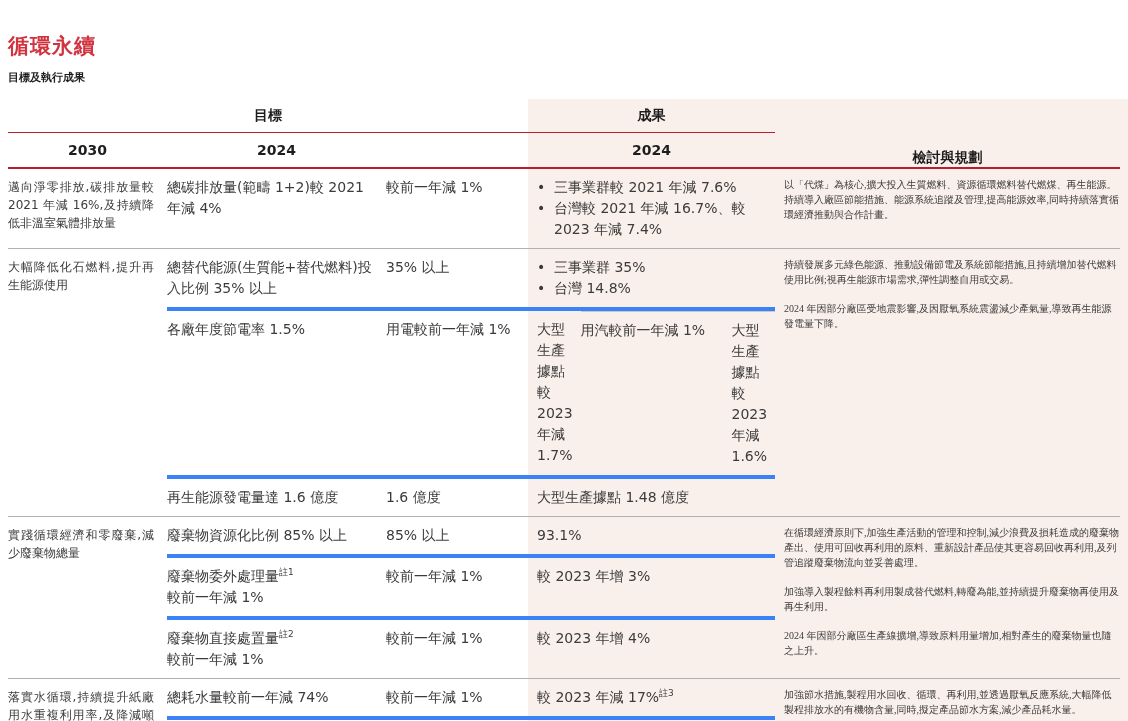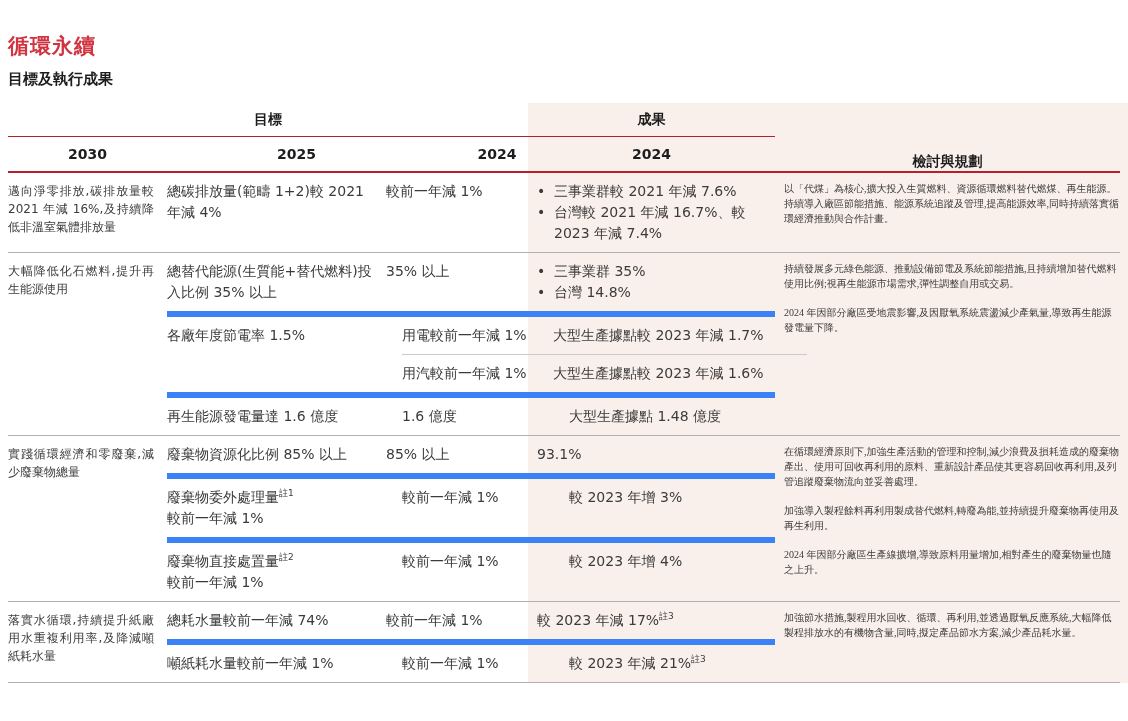--- a/index.html
+++ b/index.html
@@ -21,7 +21,7 @@
   }
   .subtitle {
     color: #1d1d1d;
-    font-size: 15px;
+    font-size: 11px;
     font-weight: bold;
     margin: 0 0 14px 0;
   }

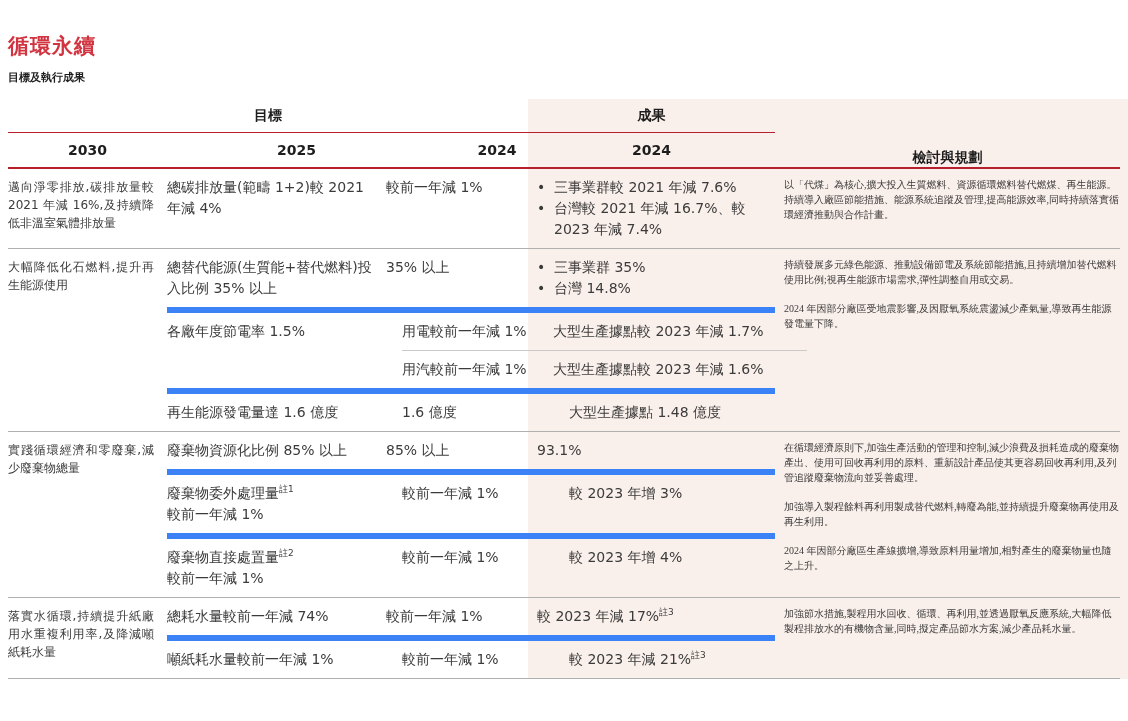--- a/index.html
+++ b/index.html
@@ -52,7 +52,6 @@
     height: 34px;
     display: grid;
     grid-template-columns: 159px 219px 142px;
-    gap: 20px;
   }
   .th-years > div, .th-year-single {
     display: flex; align-items: center; justify-content: center;

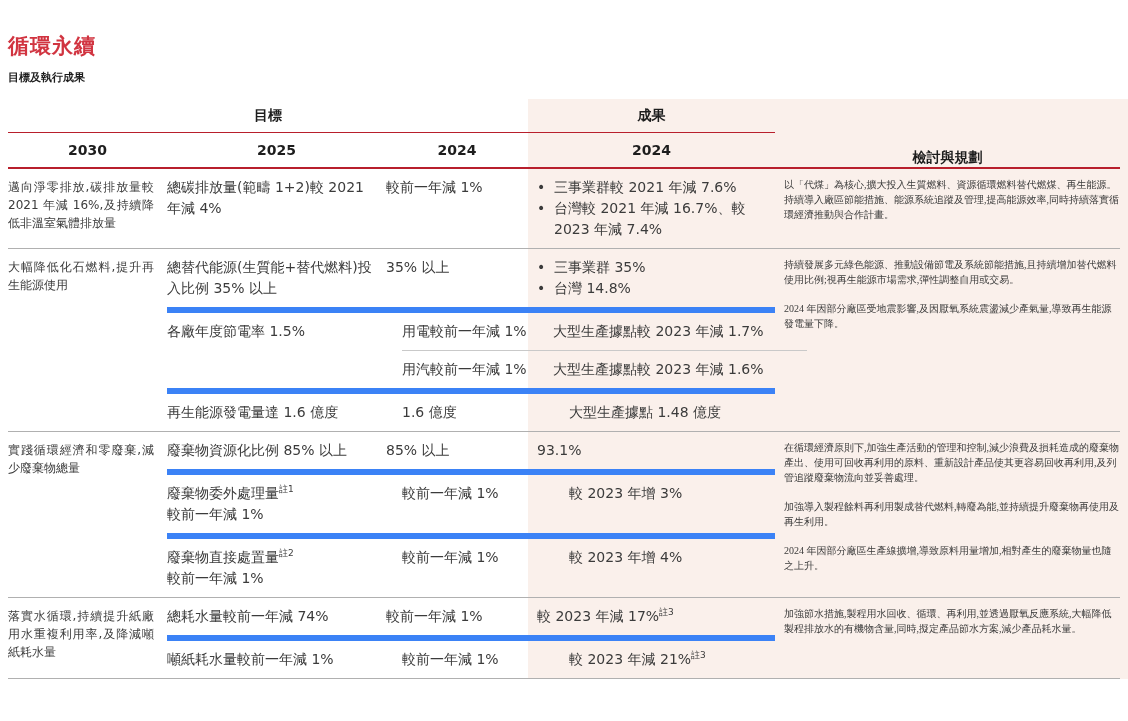--- a/index.html
+++ b/index.html
@@ -130,9 +130,6 @@
                 <span class="th-text">2030</span>
               </div>
             <div>
-                <span class="th-text">2025</span>
-              </div>
-            <div>
                 <span class="th-text">2024</span>
               </div>
           </div>

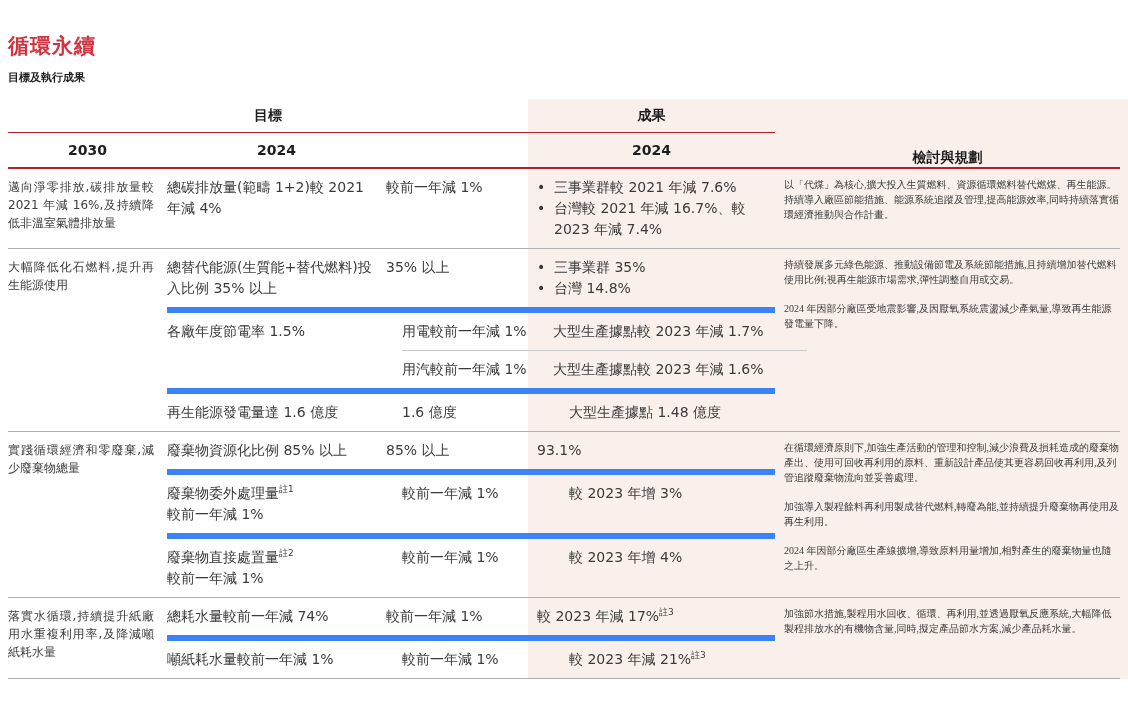--- a/index.html
+++ b/index.html
@@ -81,7 +81,7 @@
     display: grid;
     grid-template-columns: 219px 142px 247px;
   }
-  .row + .row { border-top: 6px solid #3b82f6; gap: 16px; }
+  .row + .row { border-top: 4px solid #3b82f6; }
   .cell {
     padding: 8px 12px 8px 0;
     font-size: 14px;

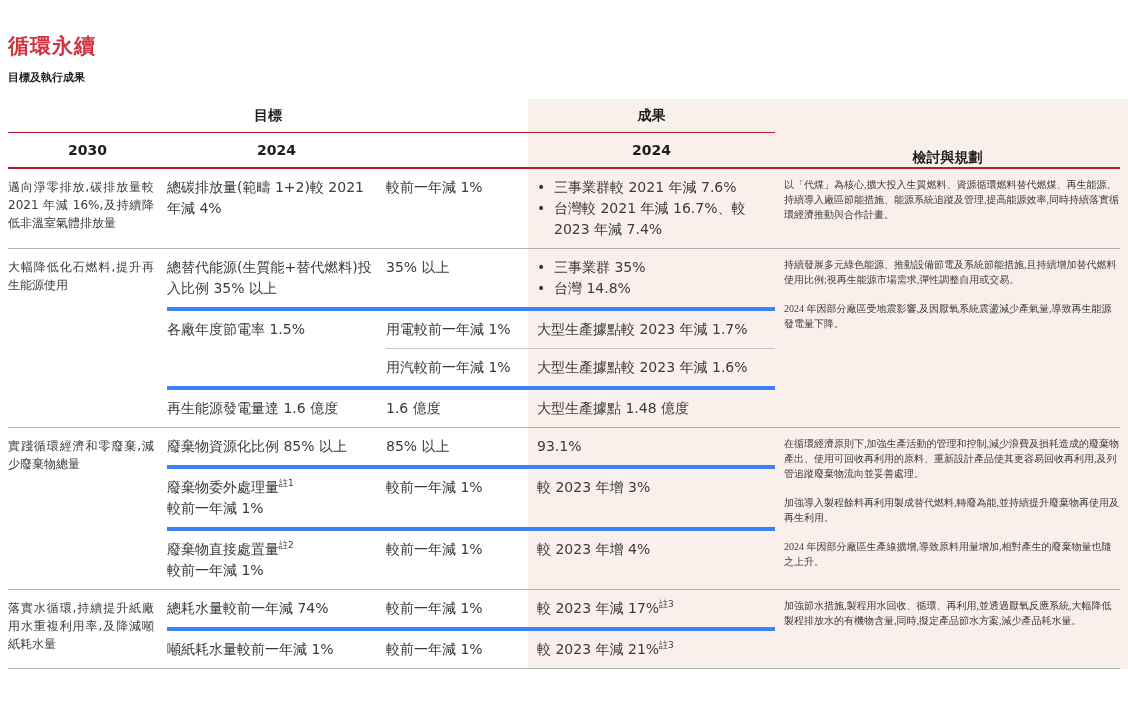--- a/index.html
+++ b/index.html
@@ -88,7 +88,7 @@
     line-height: 1.5;
   }
   .c4 { padding-left: 9px; padding-right: 6px; }
-  .inner-wrap { grid-column: 2 / 4; display: flex; flex-direction: column; }
+  .inner-wrap { grid-column: 2 / 4; display: flex; flex-direction: row; }
   .irow { display: grid; grid-template-columns: 142px 1fr; }
   .irow + .irow { border-top: 1px solid #c9c9c9; }
 

